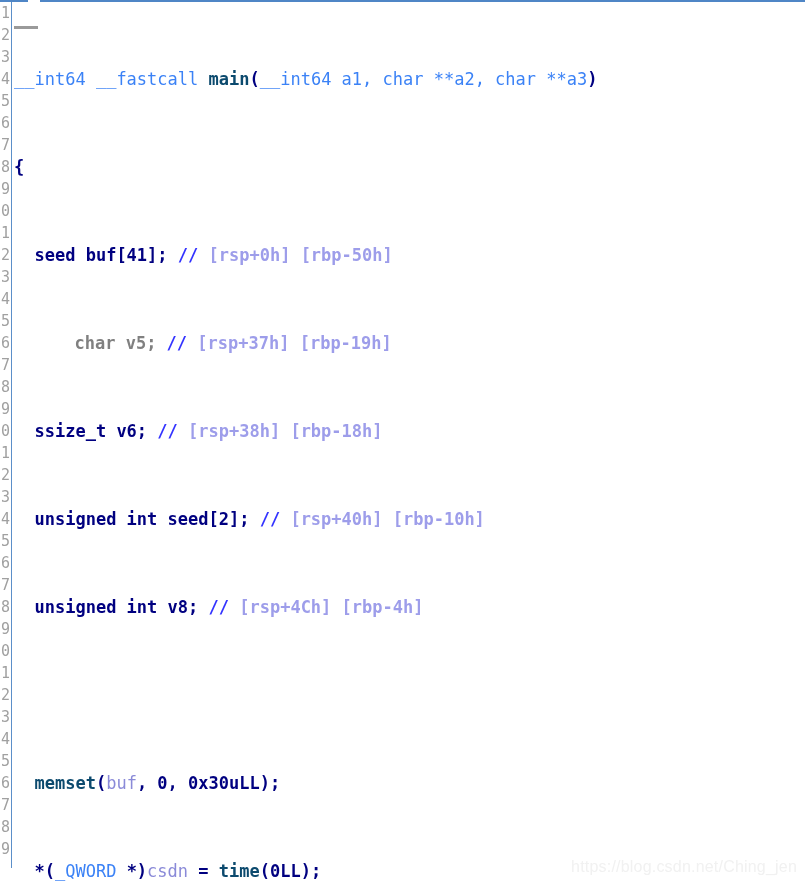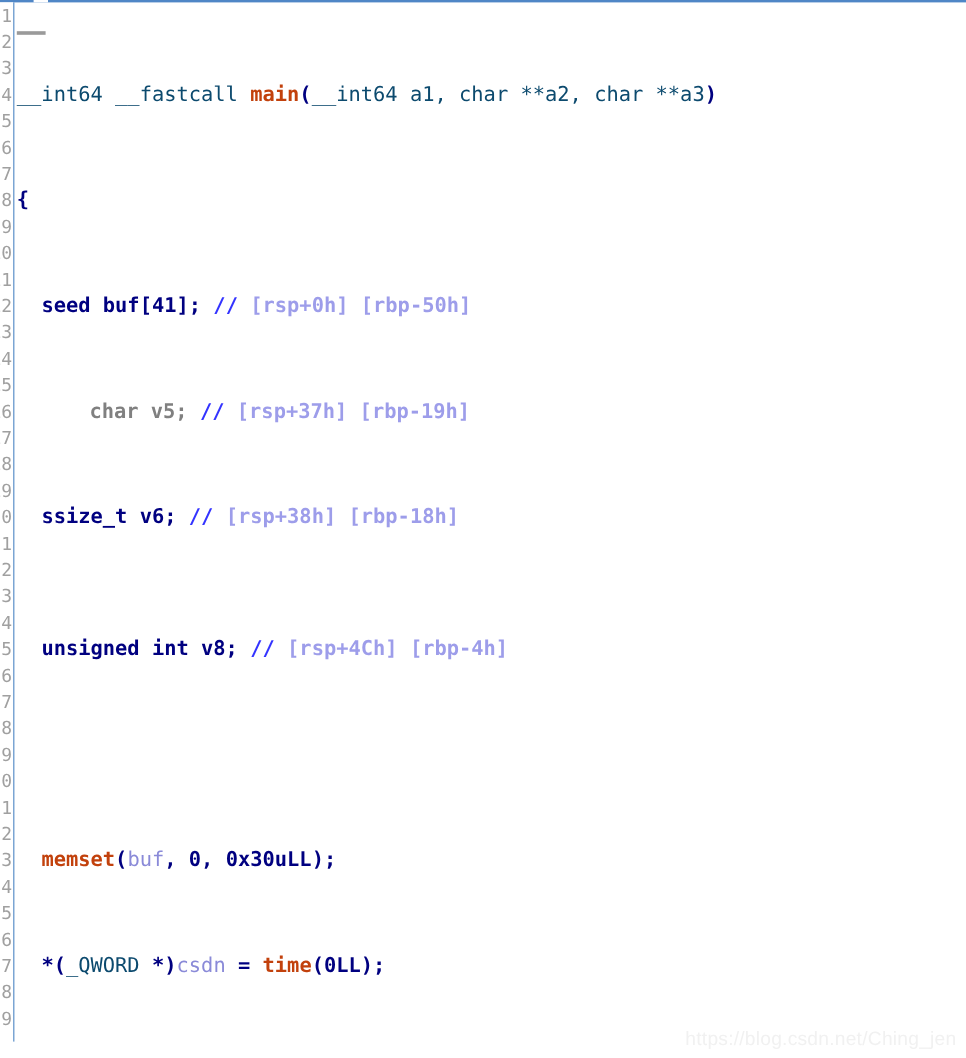--- a/index.html
+++ b/index.html
@@ -84,7 +84,7 @@
   .kw   { color: #000080; font-weight: bold; }   
   .fn   { color: #c2410c; font-weight: bold; }   
   .var  { color: #8a8ad8; }   
-  .typ  { color: #0c4a6e; }                      
+  .typ  { color: #3b82f6; }                      
   .dim  { color: #808080; font-weight: bold; margin-left: 40px; }   
   .cmt  { color: #9d9dea; font-weight: bold; }   
   .cmts { color: #3333ff; font-weight: bold; }

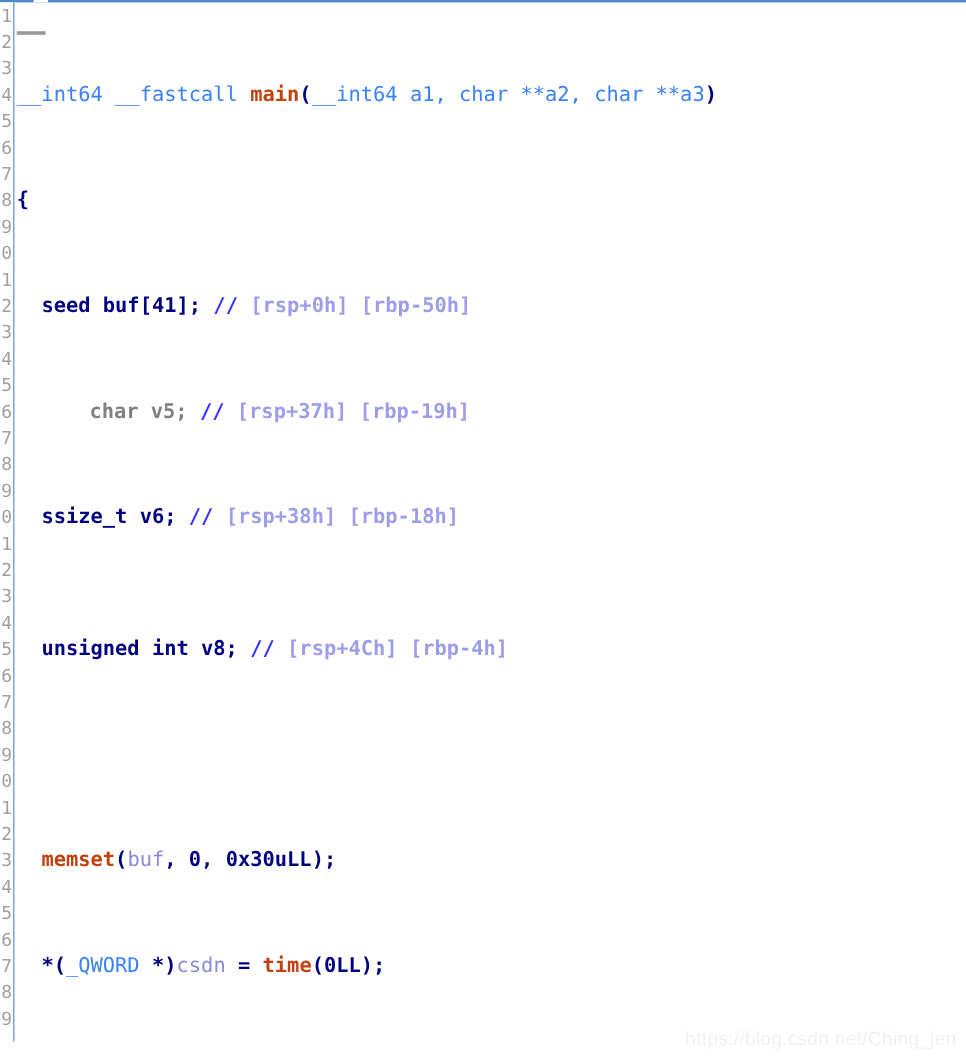--- a/index.html
+++ b/index.html
@@ -82,7 +82,7 @@
 
   
   .kw   { color: #000080; font-weight: bold; }   
-  .fn   { color: #c2410c; font-weight: bold; }   
+  .fn   { color: #0c4a6e; font-weight: bold; }   
   .var  { color: #8a8ad8; }   
   .typ  { color: #3b82f6; }                      
   .dim  { color: #808080; font-weight: bold; margin-left: 40px; }   

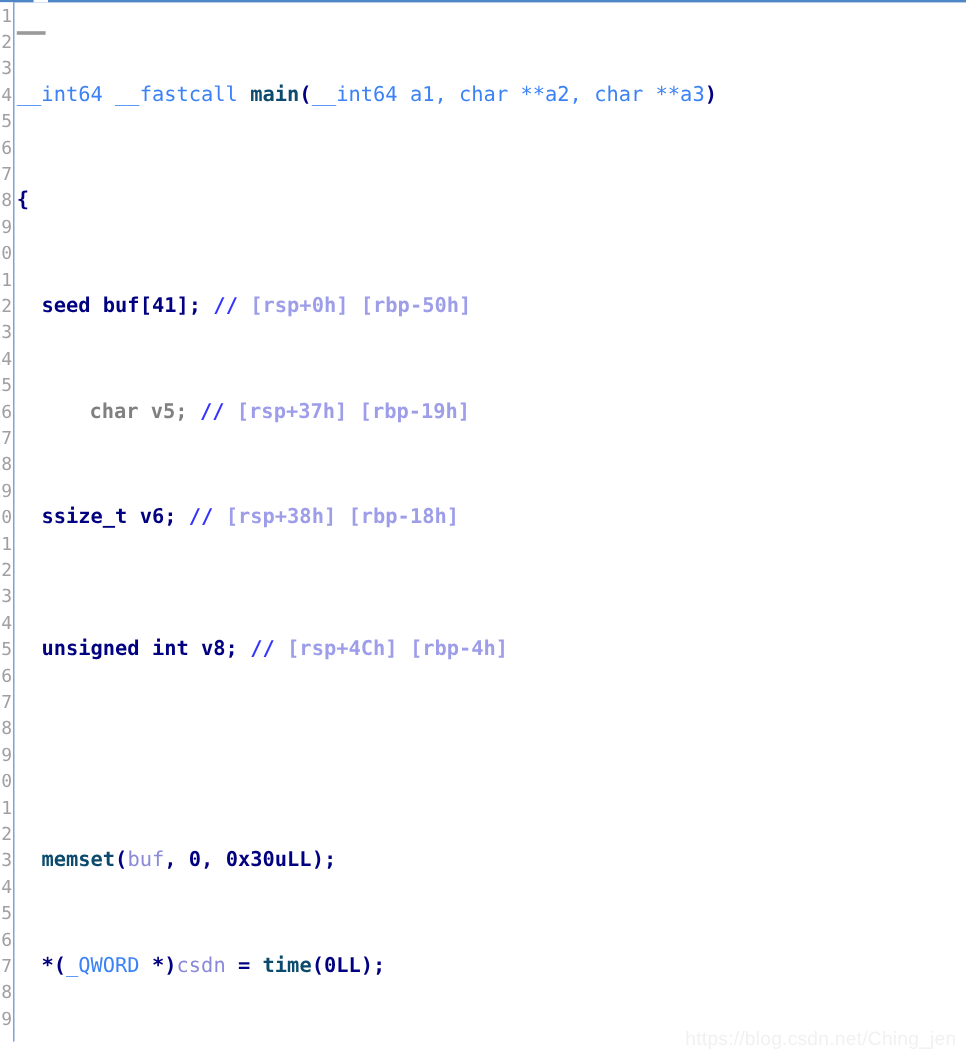--- a/index.html
+++ b/index.html
@@ -174,6 +174,7 @@
 
     <div class="ln">  <span class="kw">ssize_t</span><span class="kw"> v6; </span><span class="cmts">//</span><span class="cmt"> [rsp+38h] [rbp-18h]</span></div>
 
+    <div class="ln">  <span class="kw">unsigned int</span><span class="kw"> seed[2]; </span><span class="cmts">//</span><span class="cmt"> [rsp+40h] [rbp-10h]</span></div>
 
     <div class="ln">  <span class="kw">unsigned int</span><span class="kw"> v8; </span><span class="cmts">//</span><span class="cmt"> [rsp+4Ch] [rbp-4h]</span></div>
 

